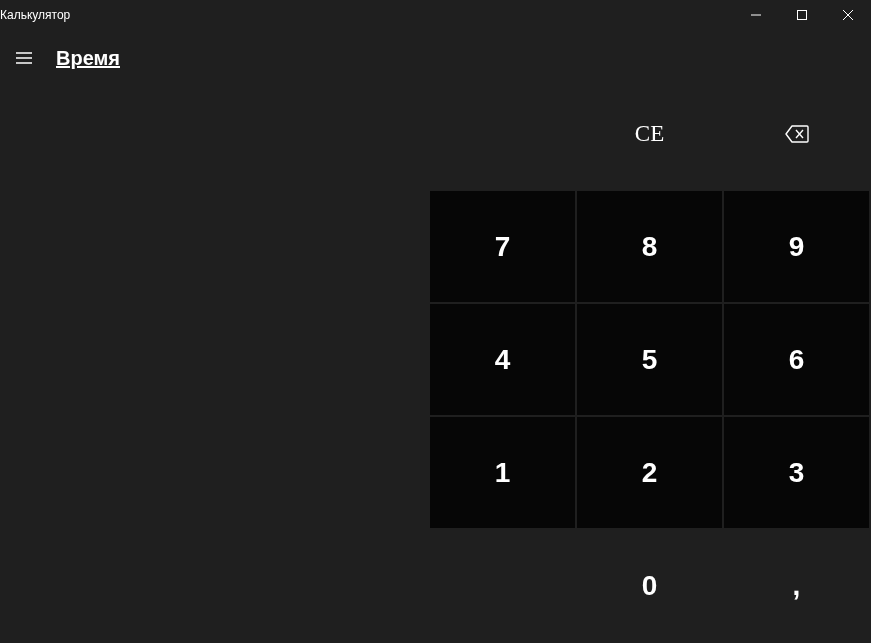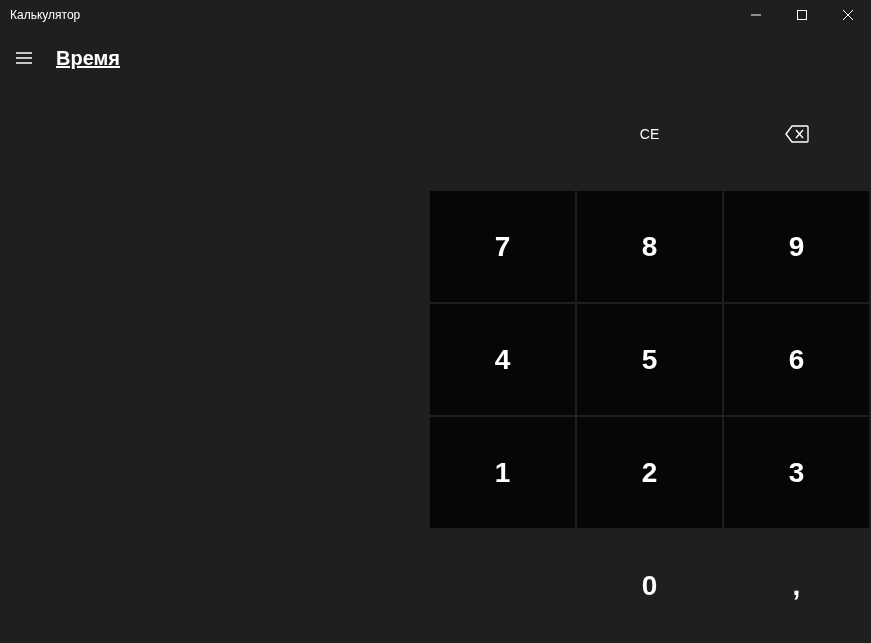--- a/index.html
+++ b/index.html
@@ -15,7 +15,6 @@
     display: flex;
     align-items: center;
     justify-content: space-between;
-    padding-left: 10px;
   }
   .titlebar-title {
     font-size: 12px;

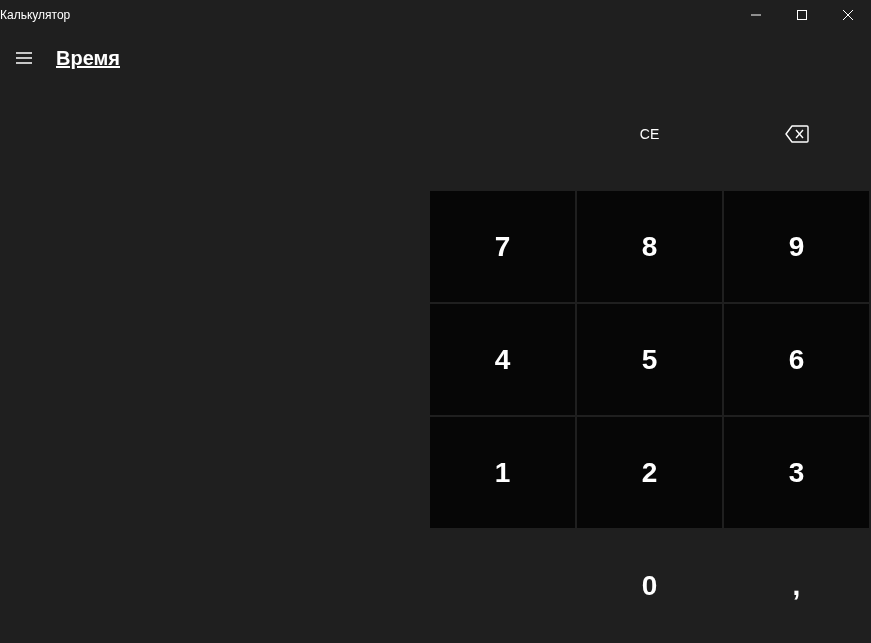--- a/index.html
+++ b/index.html
@@ -73,8 +73,9 @@
   }
   .key-func {
     background: #1f1f1f;
-    font-size: 14px;
+    font-size: 23px;
     font-weight: 400;
+    font-family: Liberation Serif, serif;
   }
   .key-num {
     background: #060606;

